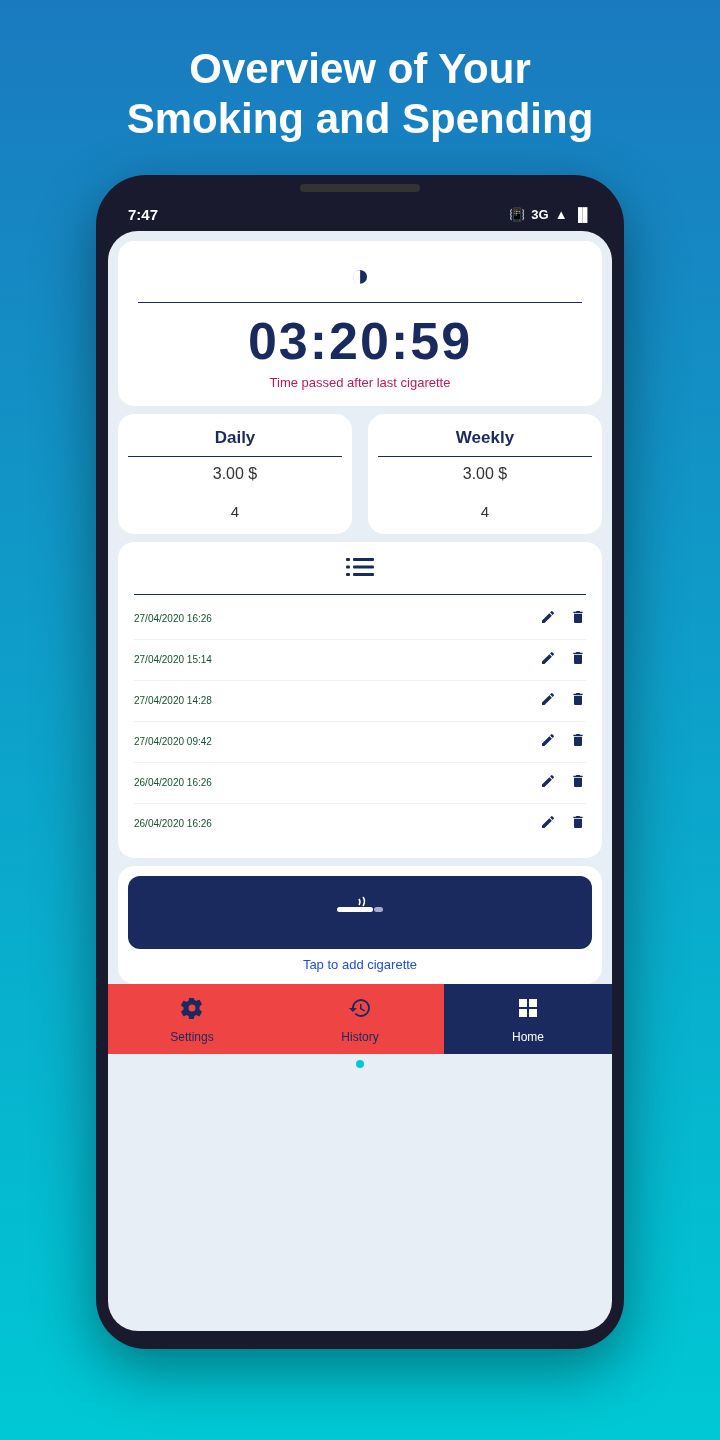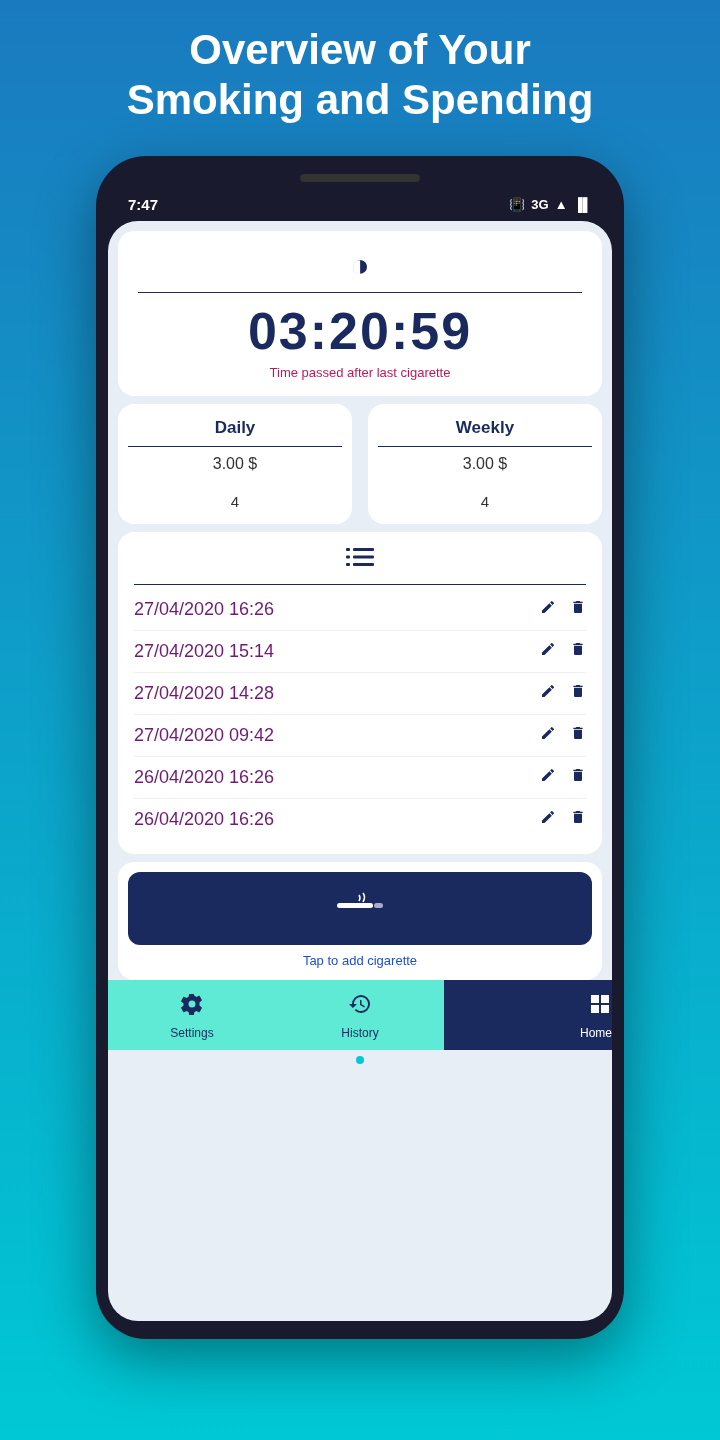--- a/index.html
+++ b/index.html
@@ -18,7 +18,7 @@
       font-size: 42px;
       font-weight: 800;
       text-align: center;
-      padding: 25px 60px 30px;
+      padding: 44px 60px 30px;
       line-height: 1.2;
     }
     .phone-wrapper {

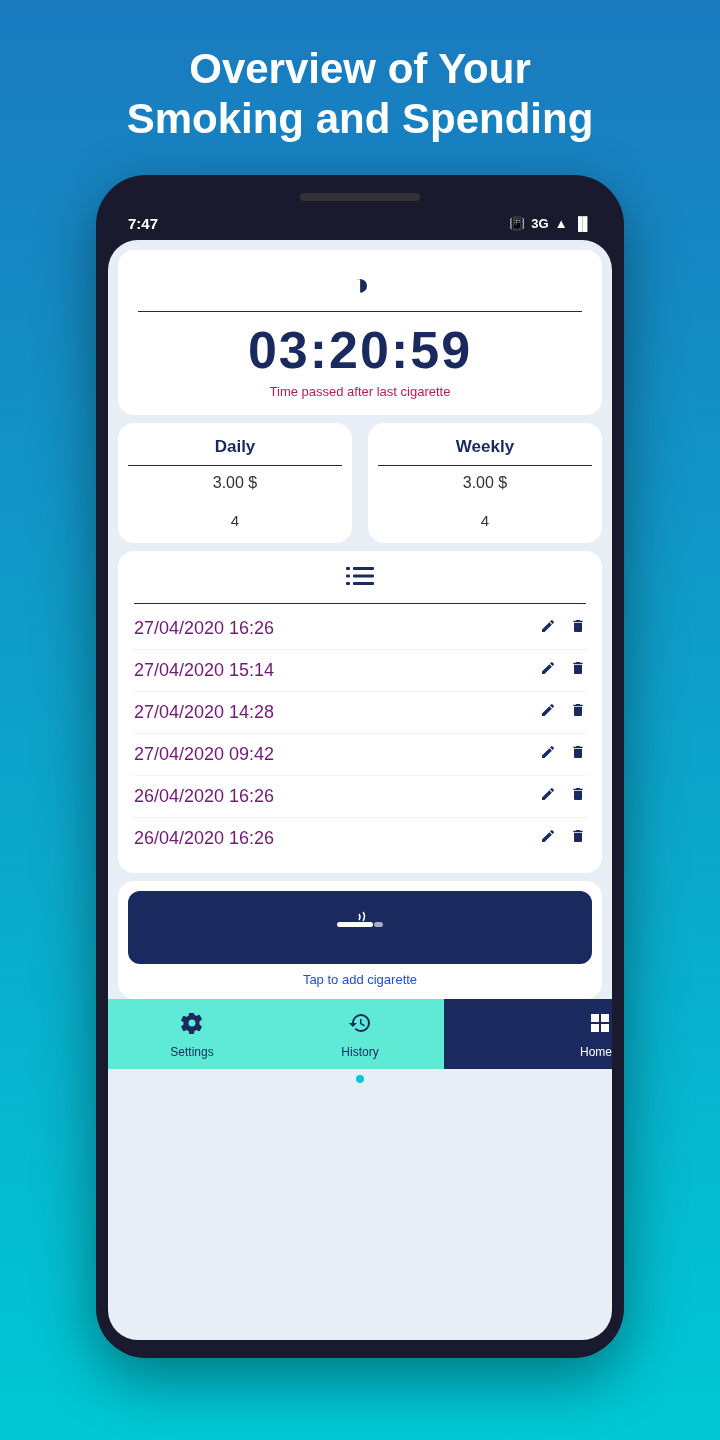--- a/index.html
+++ b/index.html
@@ -25,7 +25,7 @@
       width: 528px;
       background: #1a1a2e;
       border-radius: 50px;
-      padding: 18px 12px 18px 12px;
+      padding: 9px 12px 18px 12px;
       box-shadow: 0 20px 60px rgba(0,0,0,0.4);
       position: relative;
     }

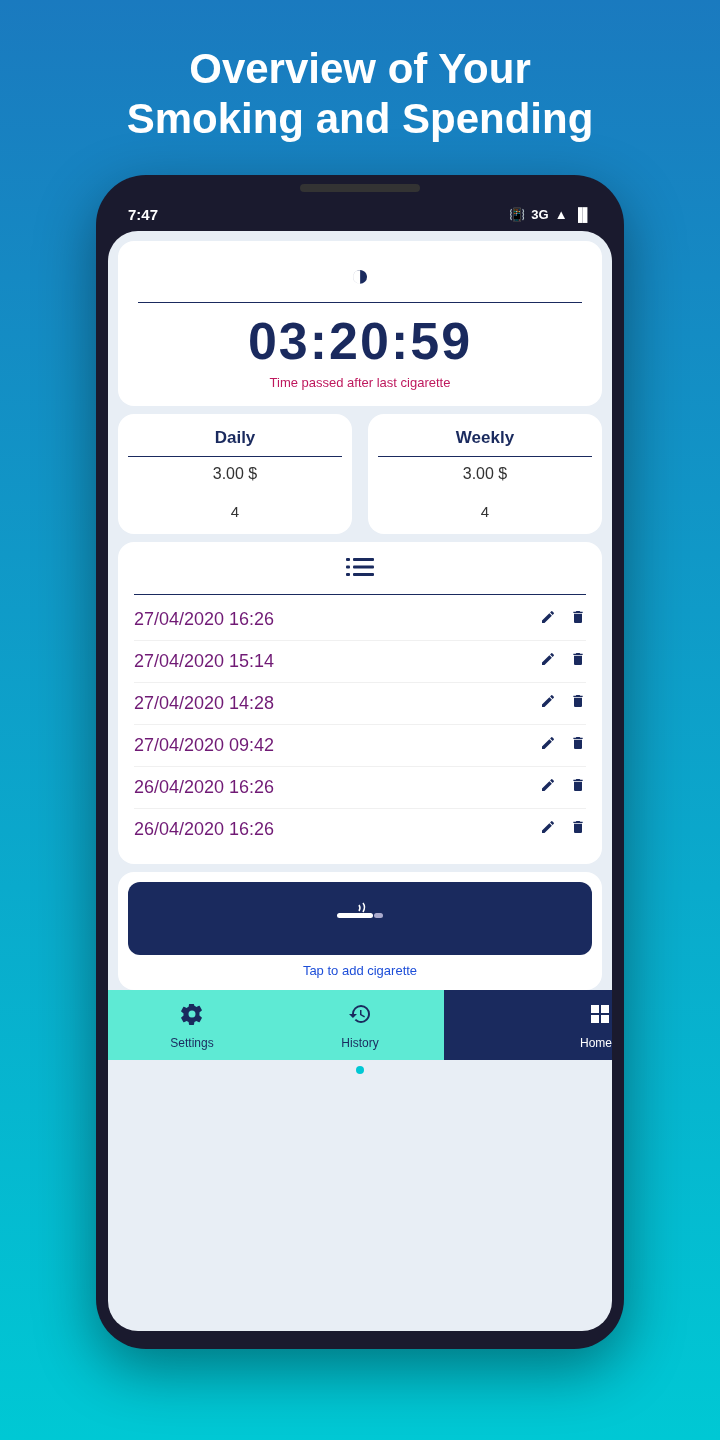--- a/index.html
+++ b/index.html
@@ -153,8 +153,8 @@
       border-bottom: none;
     }
     .history-date {
-      font-size: 18px;
-      color: #701a75;
+      font-size: 10px;
+      color: #14532d;
     }
     .history-actions {
       display: flex;

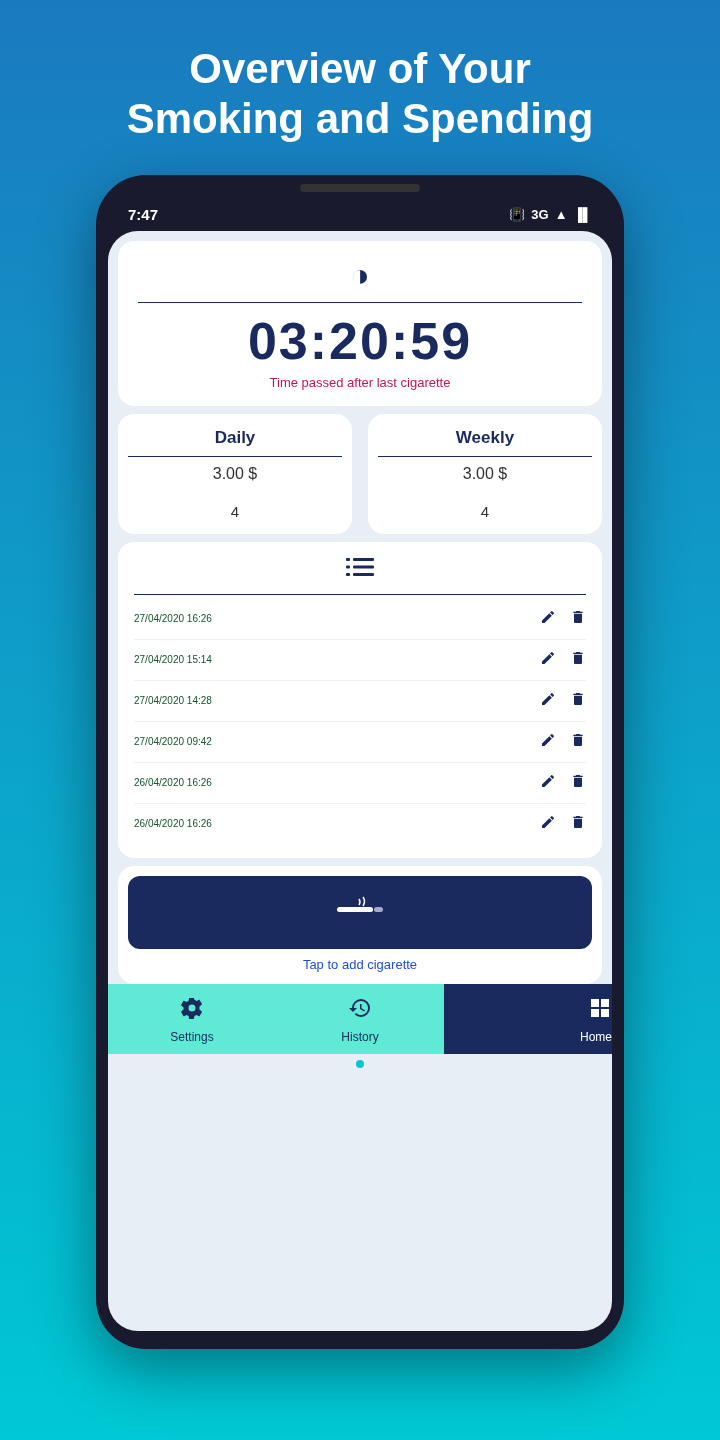--- a/index.html
+++ b/index.html
@@ -192,7 +192,7 @@
     
     .bottom-nav {
       display: flex;
-      background: #5eead4;
+      background: #ef4444;
     }
     .nav-item {
       flex: 1;

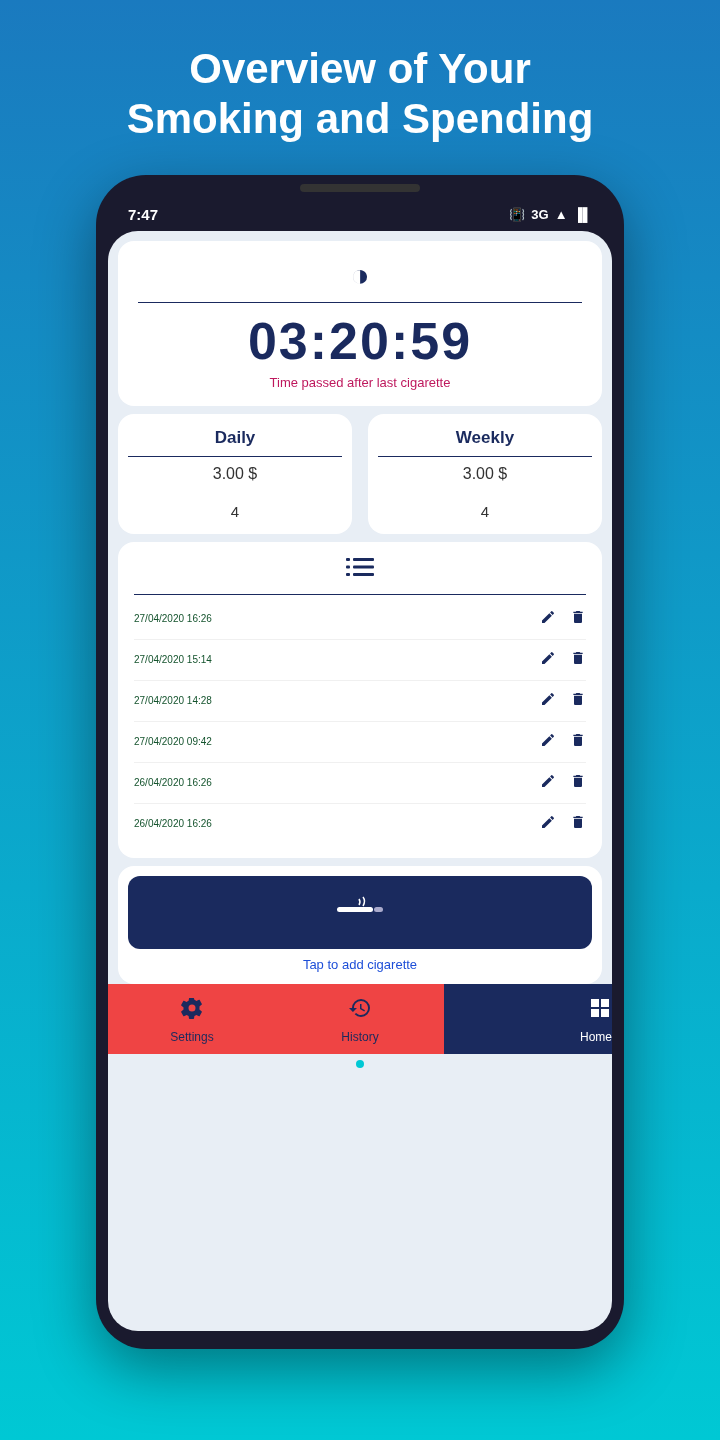--- a/index.html
+++ b/index.html
@@ -206,7 +206,6 @@
     }
     .nav-item.active {
       background: #1a2a5e;
-      align-items: flex-end;
     }
     .nav-icon {
       font-size: 22px;

